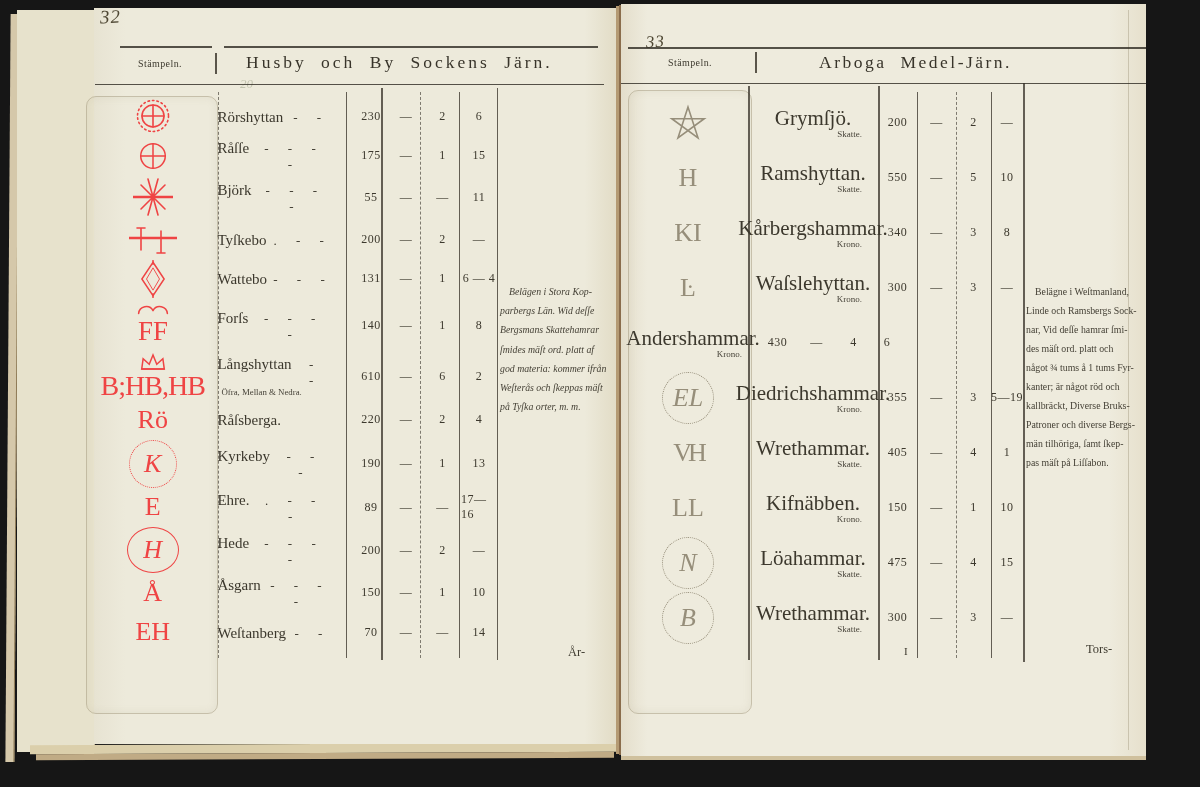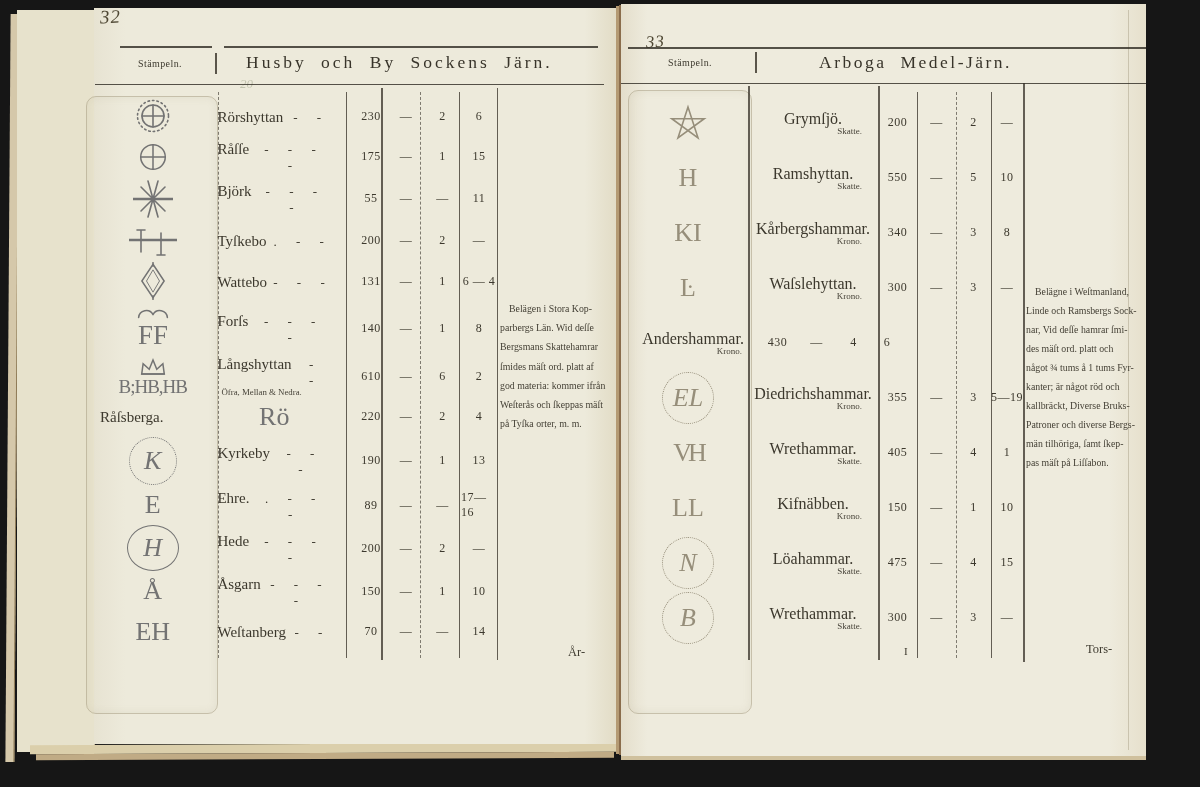--- a/index.html
+++ b/index.html
@@ -52,7 +52,7 @@
   #right-rows{left:628px;top:95px;width:395px;height:550px;}
   #right-rows .stamp-cell{width:120px;color:#968e7a;}
   #right-rows .name-cell{width:130px;}
-  #right-rows .nm{font-size:16px;}
+  #right-rows .nm{font-size:21px;}
   #right-rows .nline{justify-content:center;}
   
   .stamp-letters{font-size:26px;line-height:1;white-space:nowrap;}

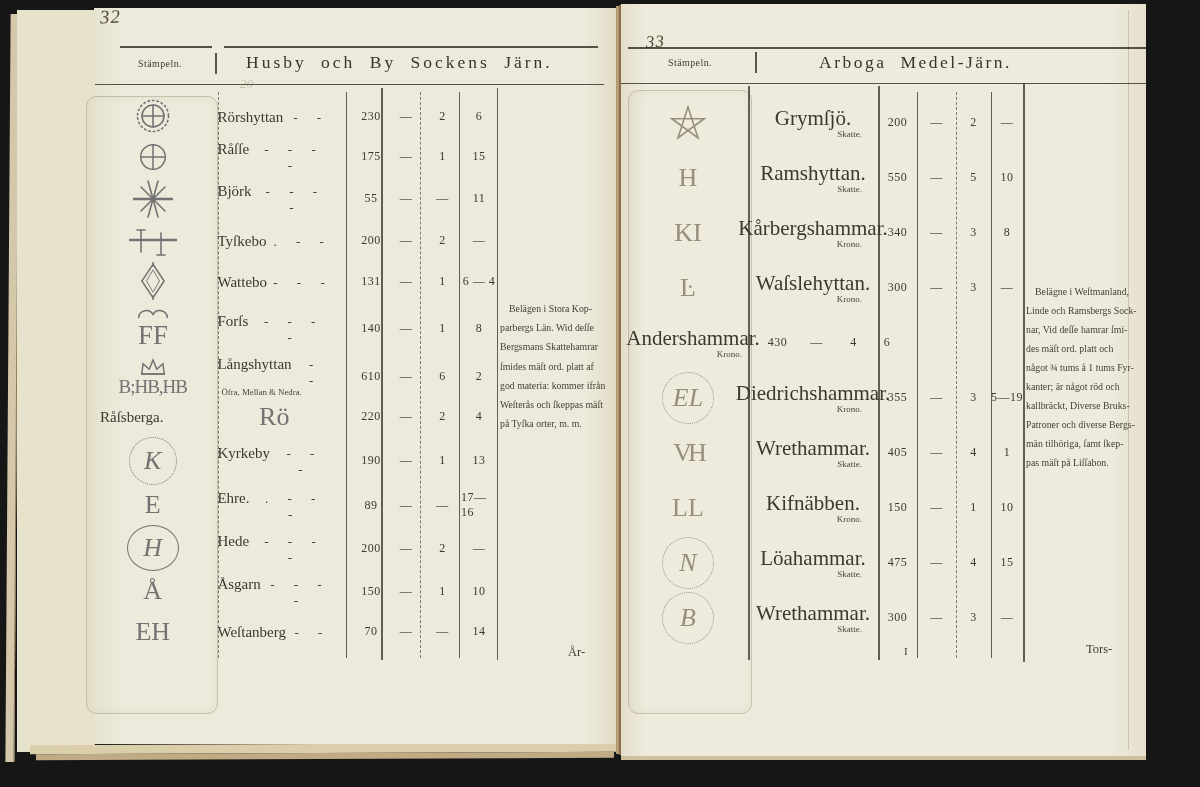--- a/index.html
+++ b/index.html
@@ -339,7 +339,7 @@
   </div>
     </div>
 
-  <div class="note" style="left:500px;top:299px;width:112px;">Belägen i Stora Kop-
+  <div class="note" style="left:500px;top:282px;width:112px;font-style:italic;">Belägen i Stora Kop-
 parbergs Län. Wid deſſe
 Bergsmans Skattehamrar
 ſmides mäſt ord. platt af

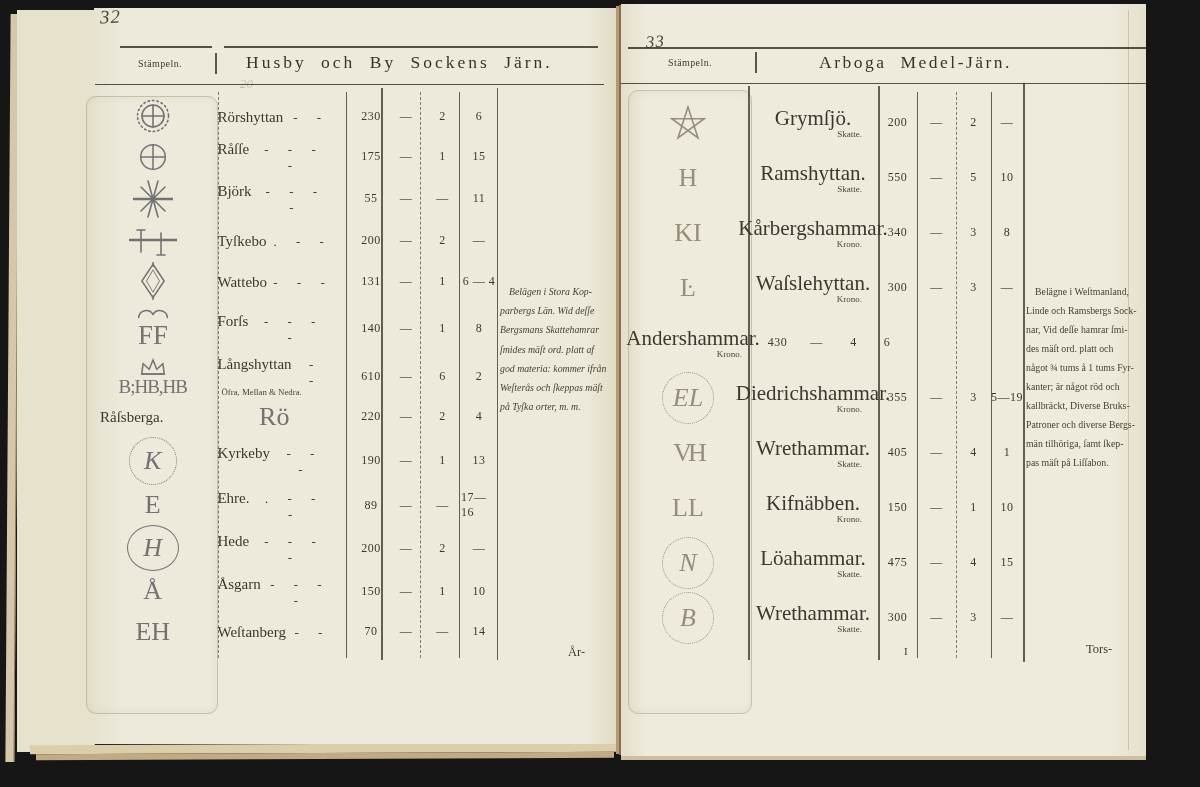--- a/index.html
+++ b/index.html
@@ -44,7 +44,7 @@
   .v{font-size:12px;letter-spacing:.5px;color:#3c382d;}
   
   #left-rows{left:94px;top:96px;width:403px;height:556px;}
-  #left-rows .stamp-cell{width:124px;color:#737373;}
+  #left-rows .stamp-cell{width:124px;color:#ef4444;}
   #left-rows .name-cell{width:128px;}
   #left-rows .name-cell{padding-left:6px;box-sizing:border-box;}
   #left-rows .v1{width:36px;padding-left:21px;}#left-rows .v2{width:38px;}#left-rows .v3{width:39px;}#left-rows .v4{width:38px;}

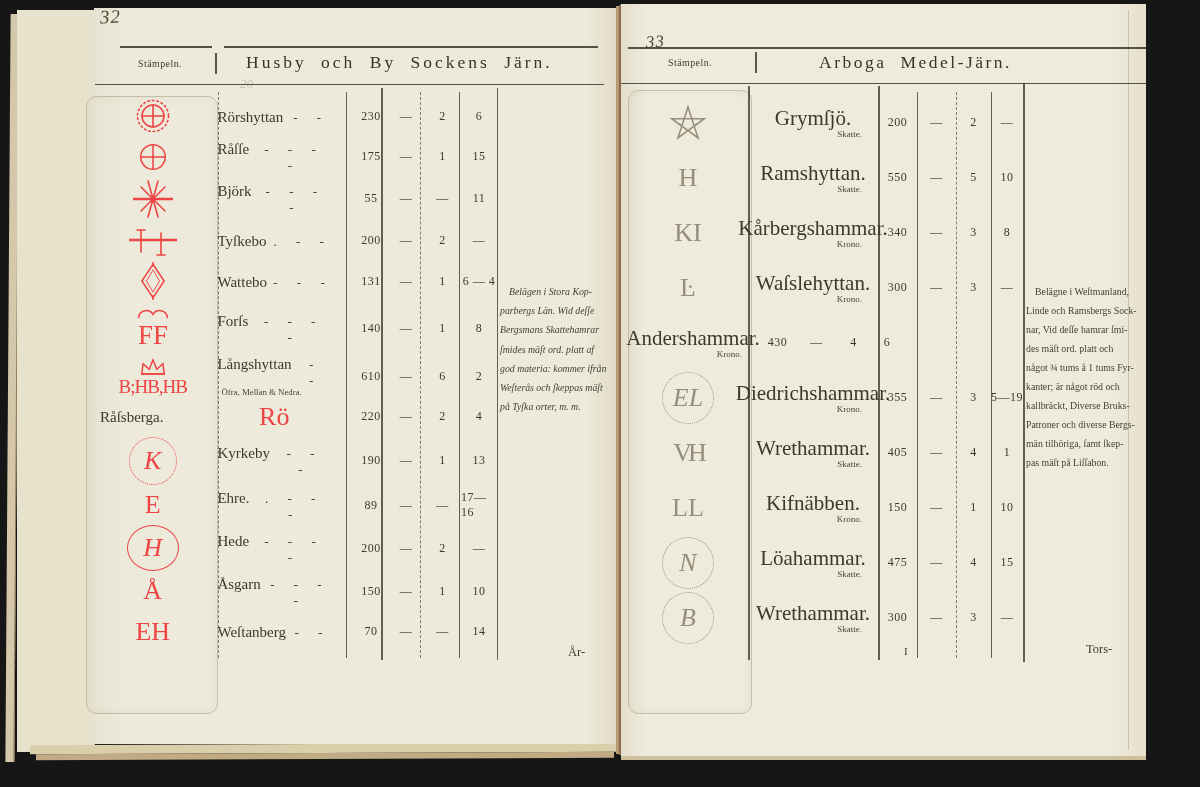--- a/index.html
+++ b/index.html
@@ -56,7 +56,7 @@
   #right-rows .nline{justify-content:center;}
   
   .stamp-letters{font-size:26px;line-height:1;white-space:nowrap;}
-  .stamp-letters.big{font-size:19px;letter-spacing:-1px;margin-top:1px;}
+  .stamp-letters.big{font-size:28px;letter-spacing:-1px;margin-top:1px;}
   .stamp-letters.tight{letter-spacing:-4px;}
   .wrap-dotted,.wrap-circle{display:flex;align-items:center;justify-content:center;border-radius:50%;font-style:italic;}
   .wrap-dotted{width:50px;height:50px;border:1.6px dotted currentColor;}

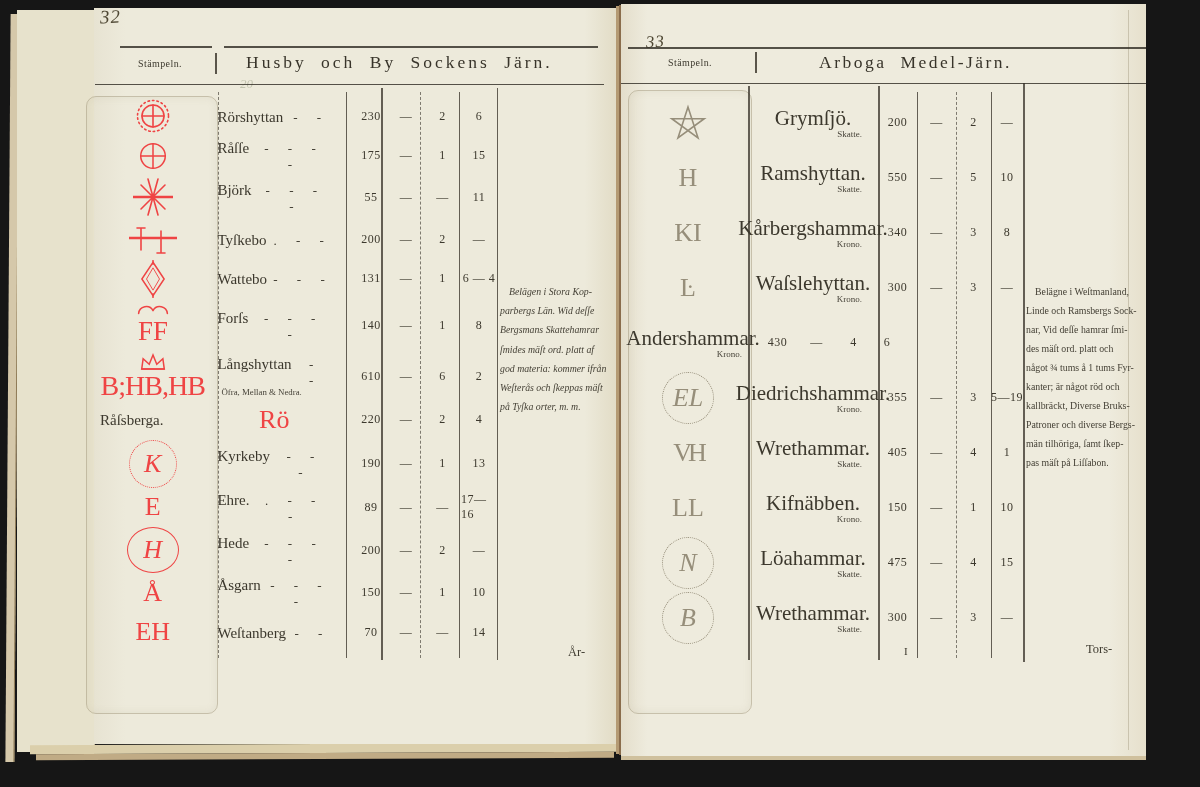--- a/index.html
+++ b/index.html
@@ -242,6 +242,9 @@
     <div class="cell v v4">2</div>
   </div>
       <div class="row">
+    <div class="cell stamp-cell">
+          <span class="stamp-letters">Rö</span>
+        </div>
     <div class="cell name-cell">
       <span class="nline">
             <span class="nm">Råſsberga.</span>
@@ -249,9 +252,6 @@
           </span>
       <span class="sub"></span>
     </div>
-    <div class="cell stamp-cell">
-          <span class="stamp-letters">Rö</span>
-        </div>
     <div class="cell v v1">220</div>
     <div class="cell v v2">—</div>
     <div class="cell v v3">2</div>

